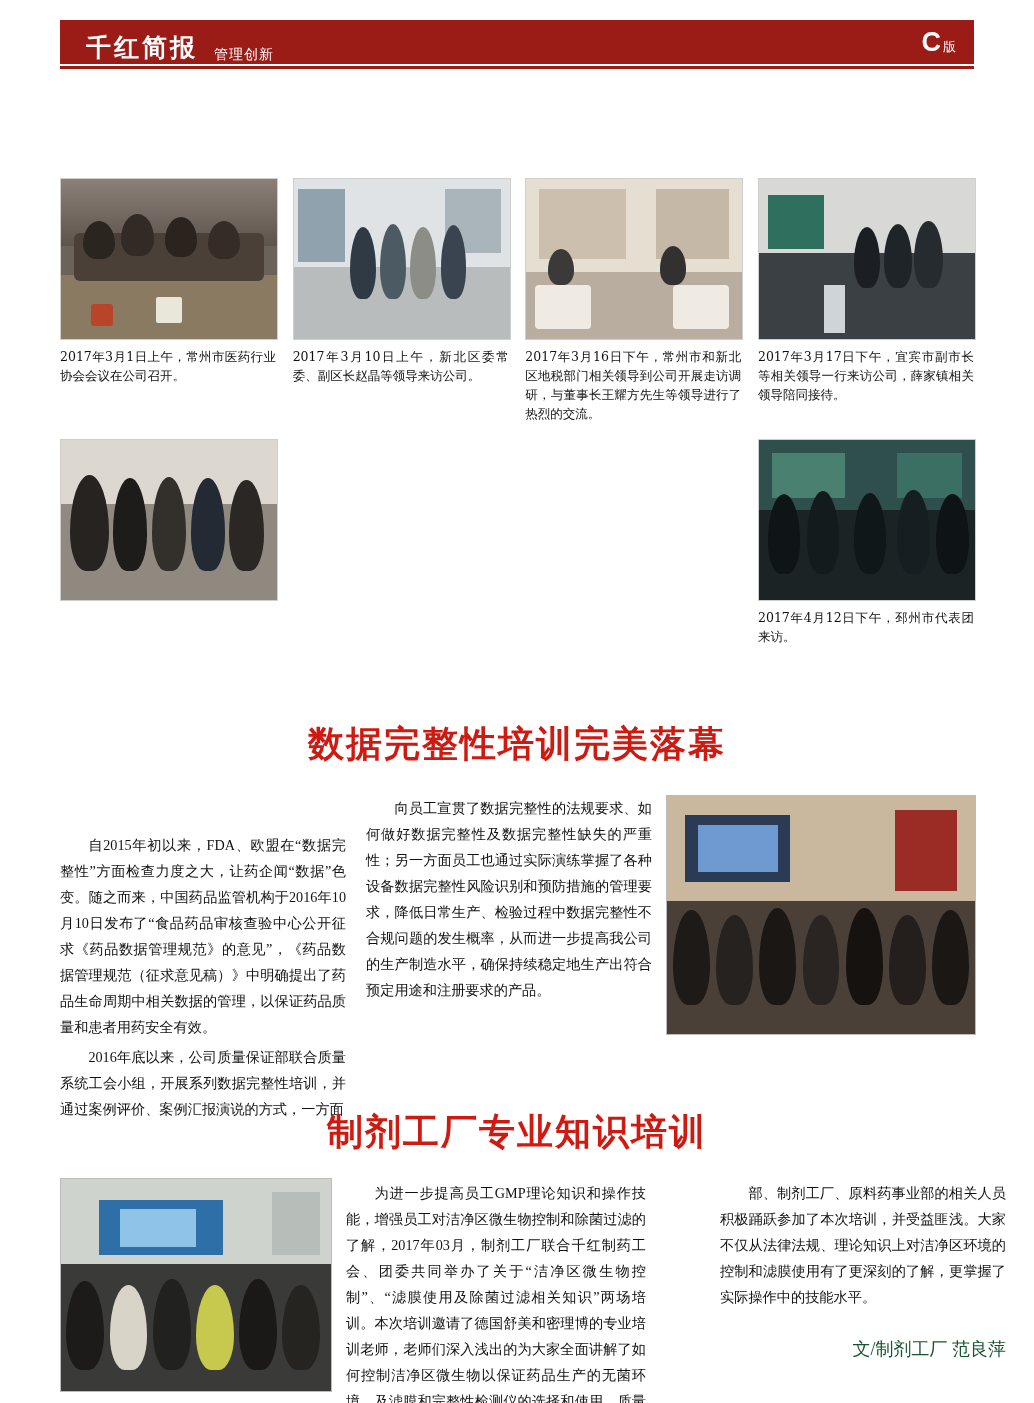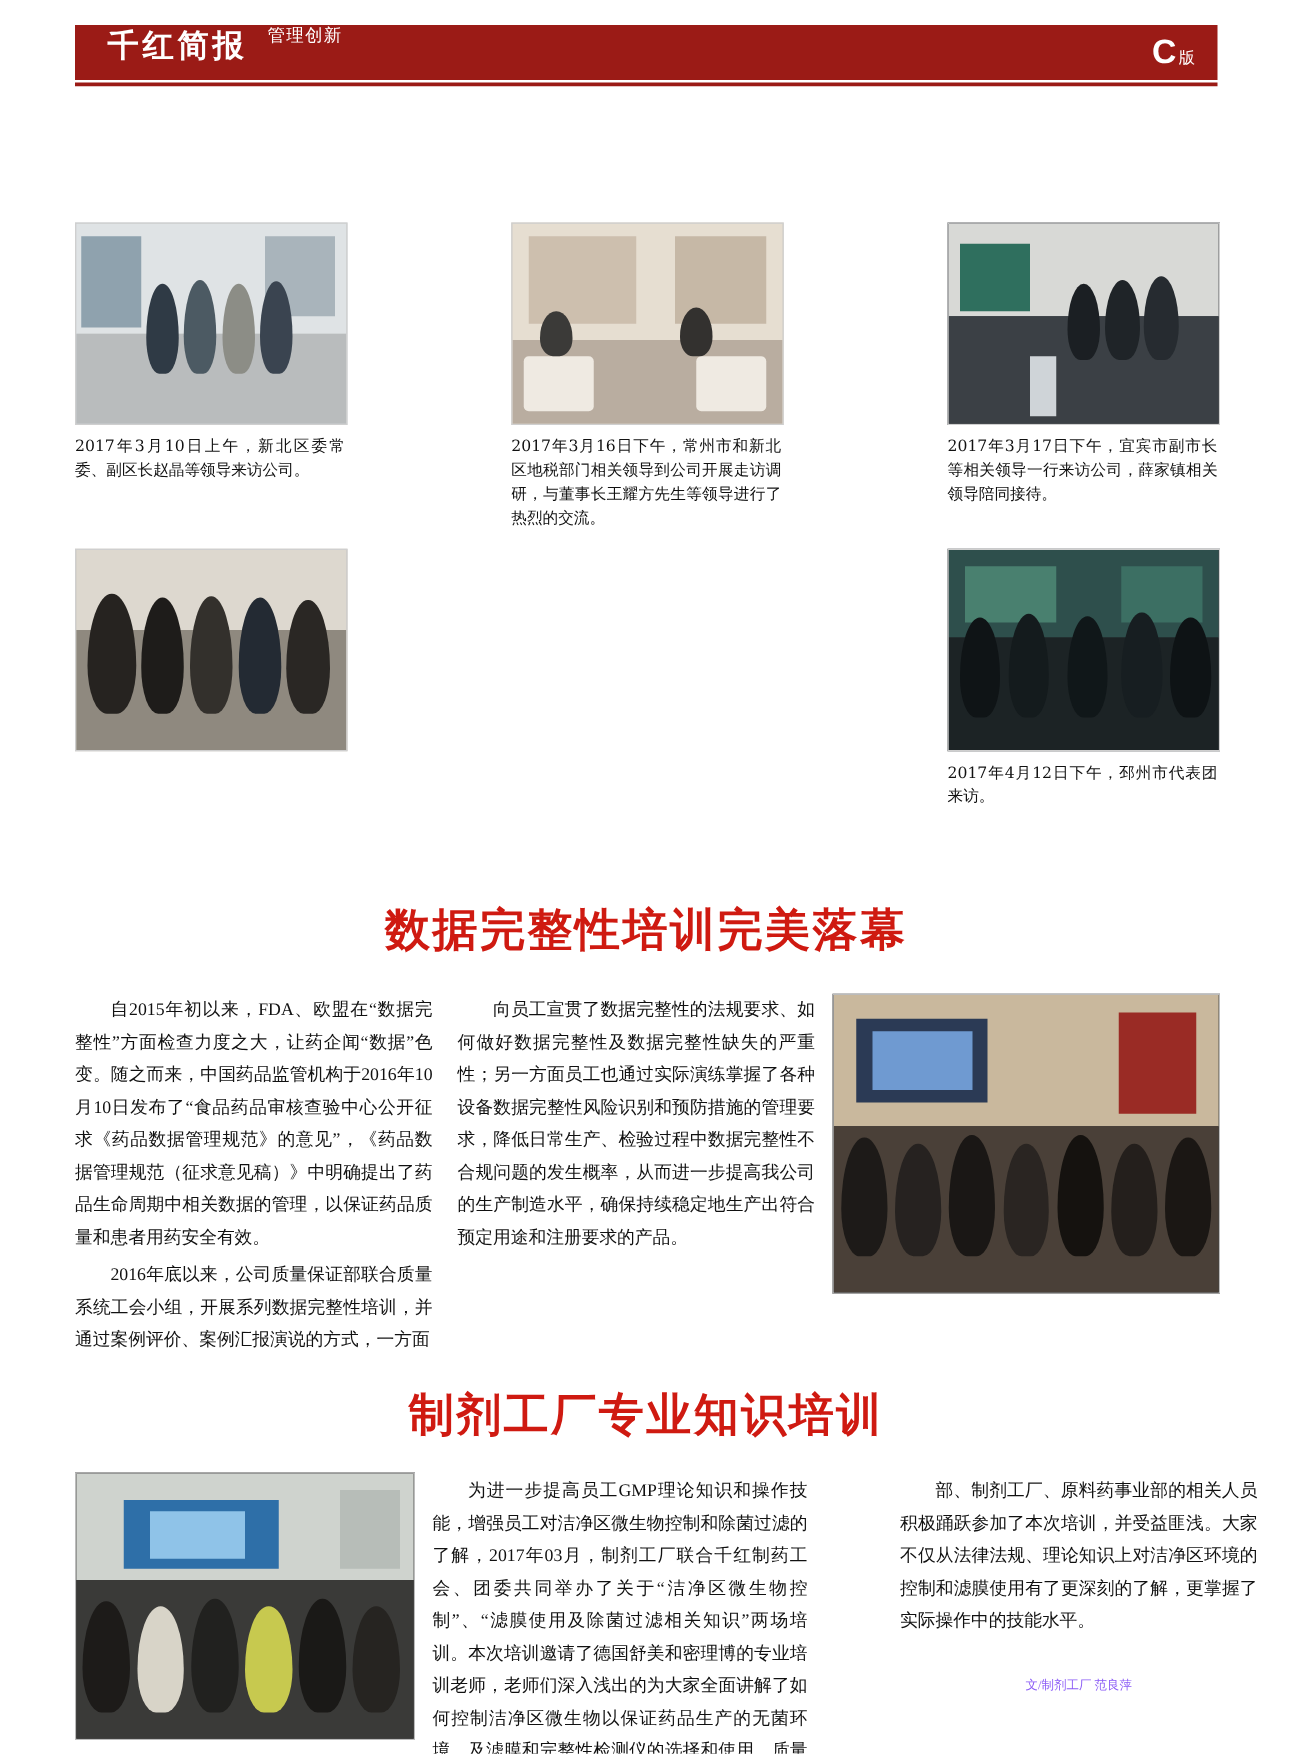--- a/index.html
+++ b/index.html
@@ -17,7 +17,7 @@
   .masthead{
     position:absolute;left:60px;top:20px;width:914px;height:44px;
     background:#9b1b16;
-    display:flex;align-items:flex-start;
+    display:flex;align-items:flex-end;
   }
   .masthead .brand{
     color:#ffffff;font-size:25px;font-weight:bold;letter-spacing:3px;

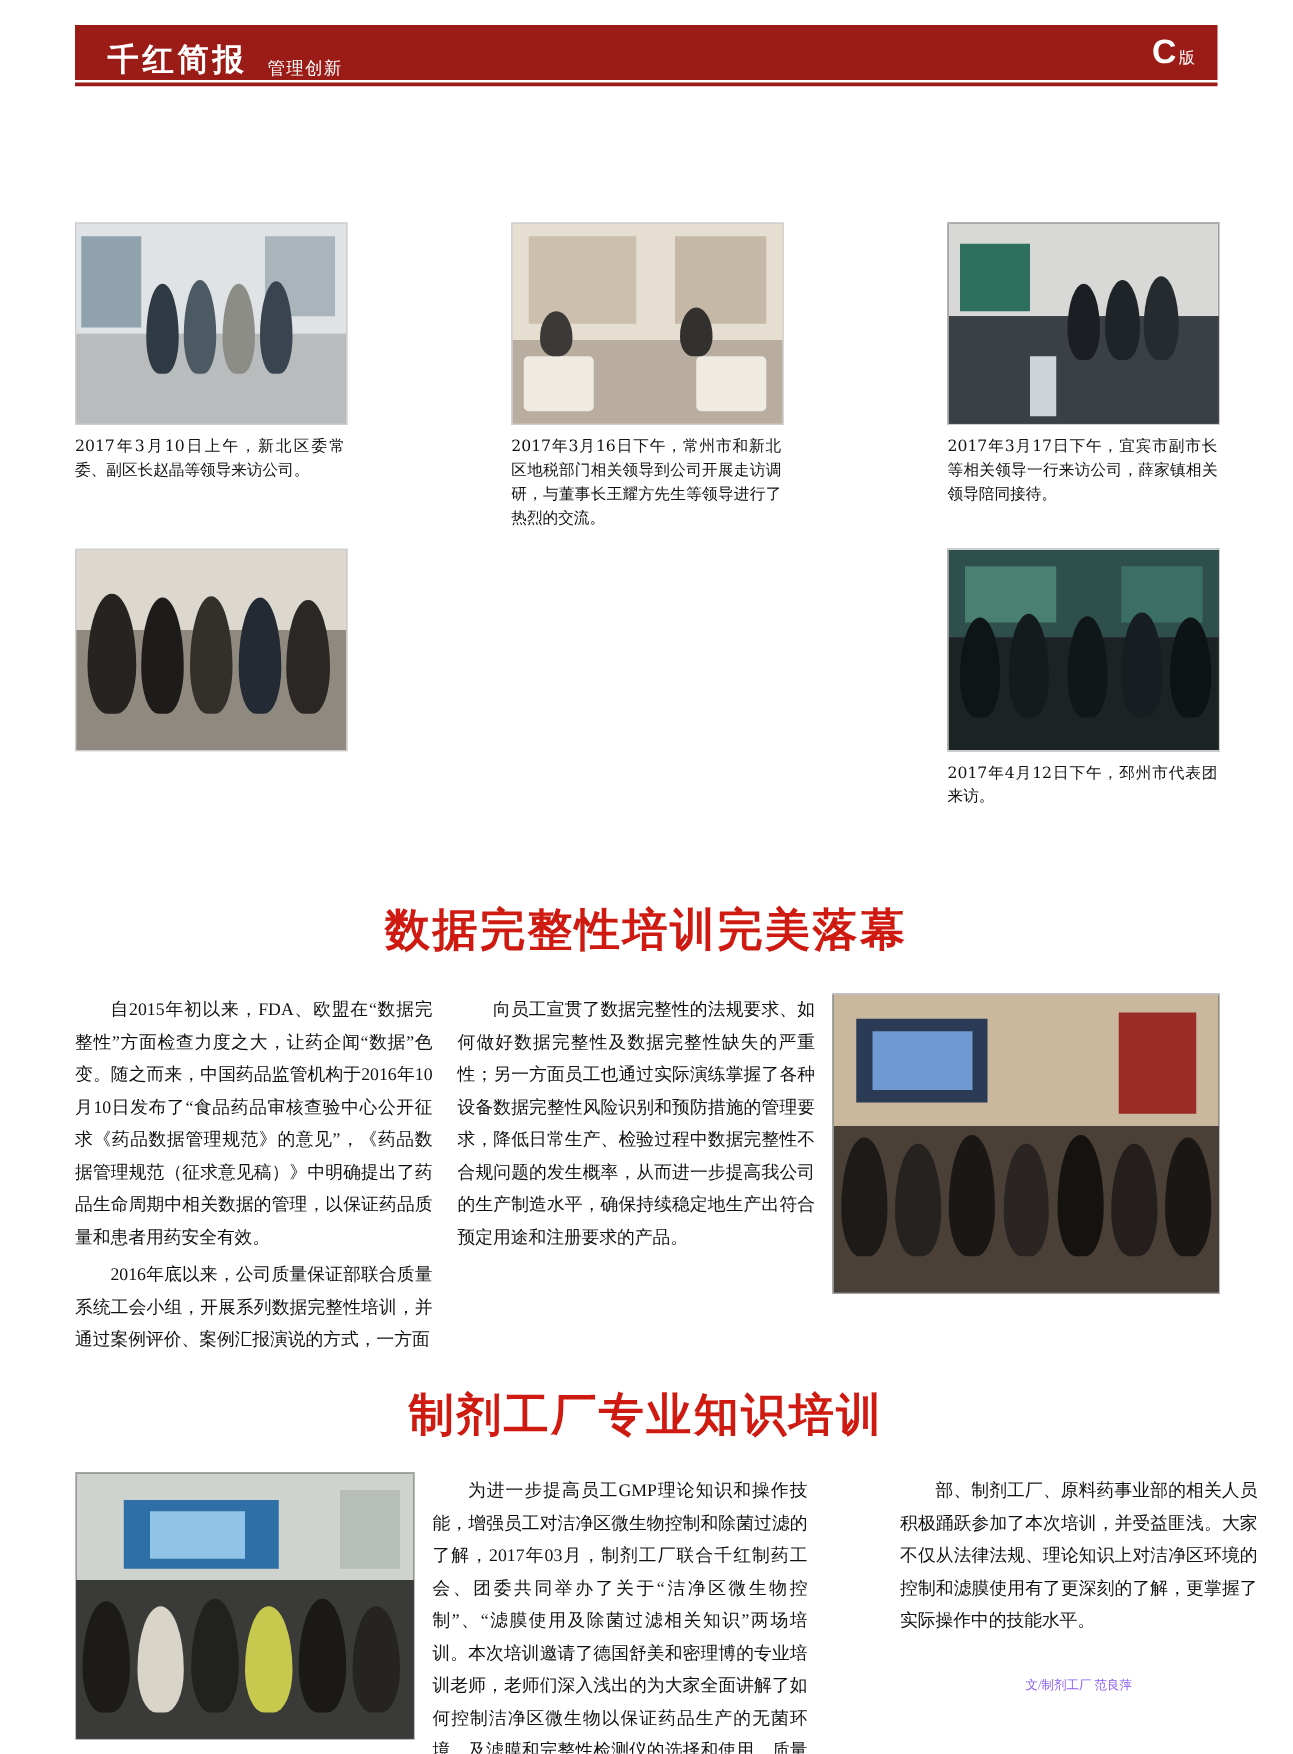--- a/index.html
+++ b/index.html
@@ -102,6 +102,20 @@
 
     <div class="prow">
 
+      <div class="cell">
+        <div class="ph" style="background:#6b625a">
+          <div style="position:absolute;left:0;top:0;width:100%;height:42%;background:linear-gradient(180deg,#8b8078,#5d544d)"></div>
+          <div style="position:absolute;left:0;bottom:0;width:100%;height:40%;background:#8a7a62"></div>
+          <div style="position:absolute;left:6%;top:34%;width:88%;height:30%;background:#4b4038;border-radius:6px"></div>
+          <div class="fig" style="left:10%;top:26%;width:15%;height:24%;background:#2b2520"></div>
+          <div class="fig" style="left:28%;top:22%;width:15%;height:26%;background:#322a24"></div>
+          <div class="fig" style="left:48%;top:24%;width:15%;height:25%;background:#2a231e"></div>
+          <div class="fig" style="left:68%;top:26%;width:15%;height:24%;background:#352c26"></div>
+          <div style="position:absolute;left:14%;bottom:8%;width:10%;height:14%;background:#b8452a;border-radius:3px"></div>
+          <div style="position:absolute;left:44%;bottom:10%;width:12%;height:16%;background:#e9e6da;border-radius:2px"></div>
+        </div>
+        <div class="cap">2017年3月1日上午，常州市医药行业协会会议在公司召开。</div>
+      </div>
 
       <div class="cell">
         <div class="ph" style="background:#cfd3d6">

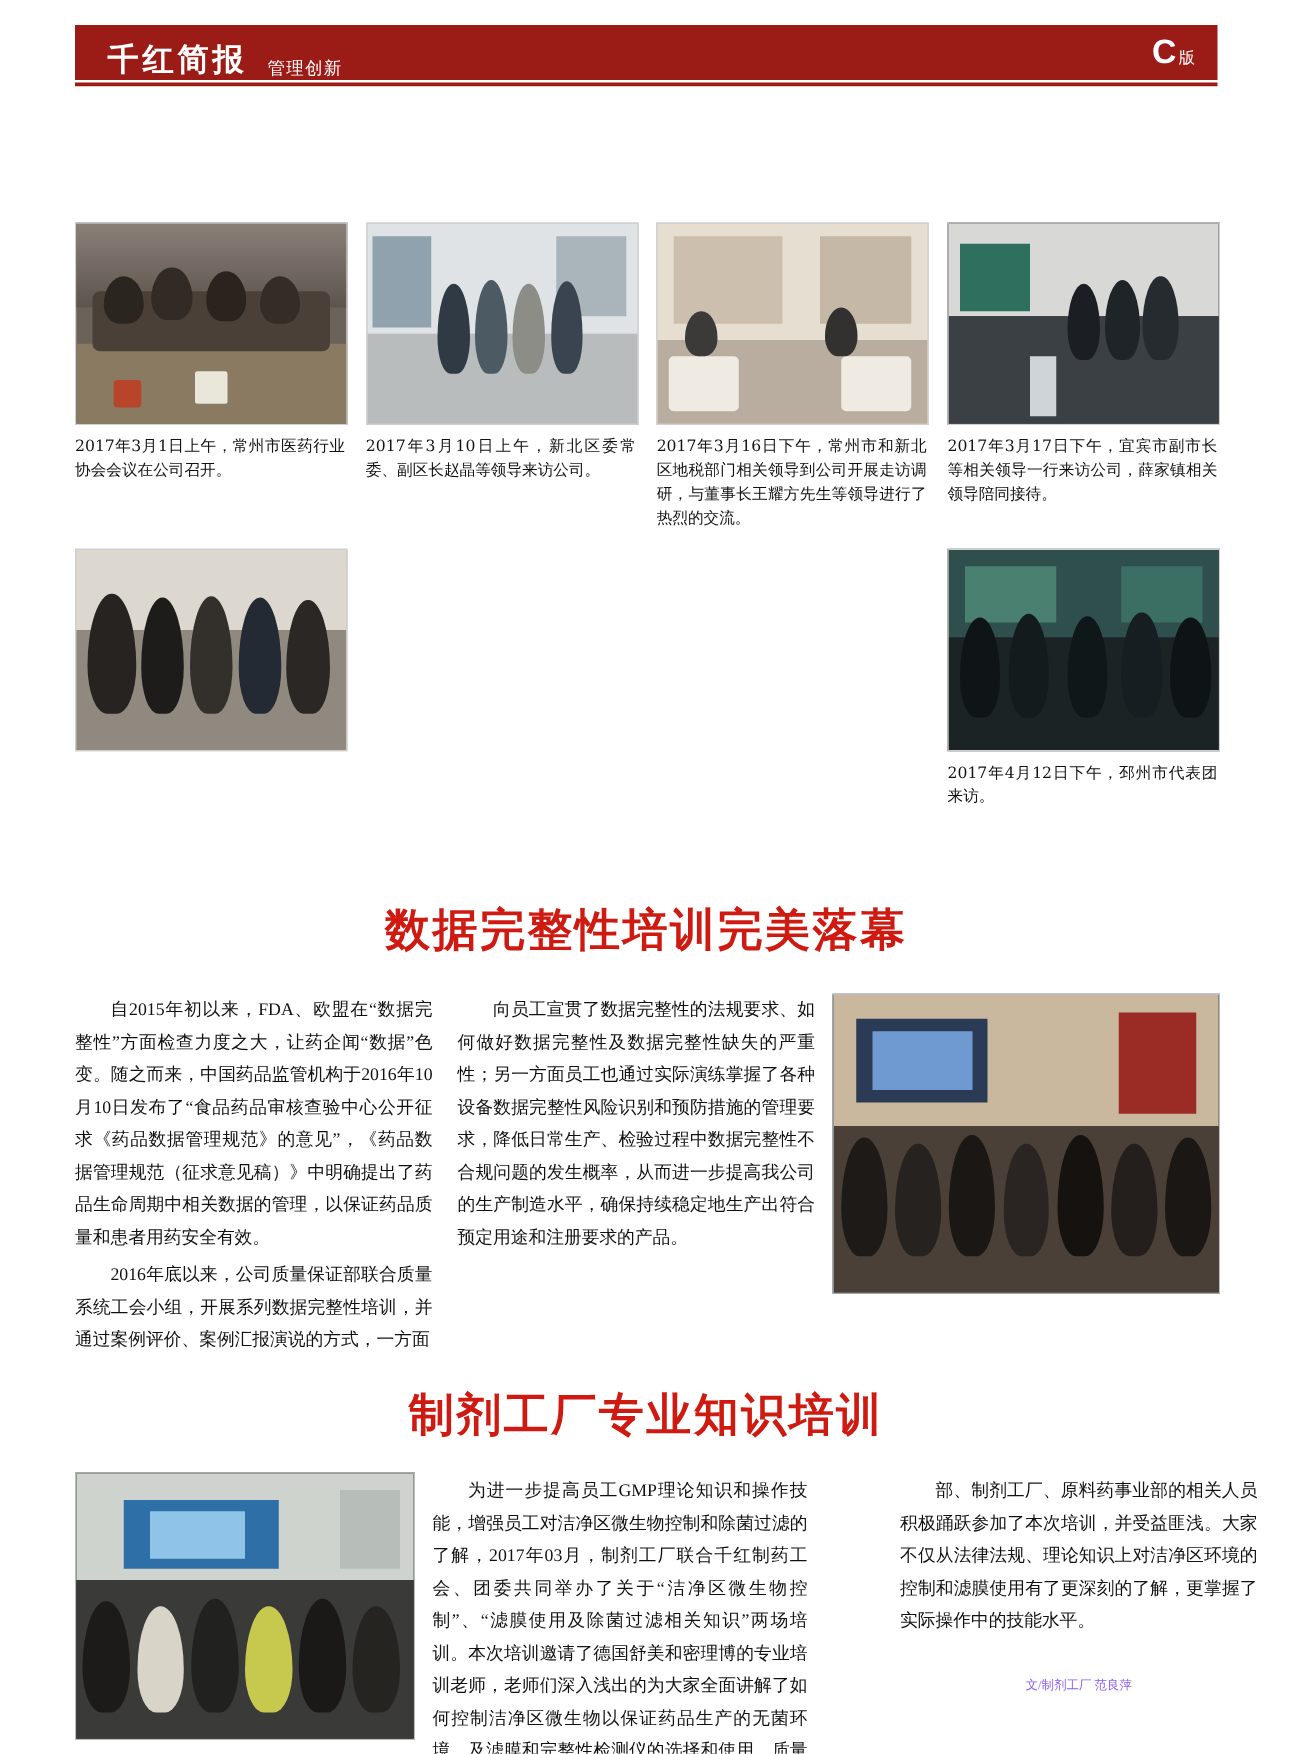--- a/index.html
+++ b/index.html
@@ -63,7 +63,7 @@
   .row2{margin-top:16px;}
   .col{font-size:14.2px;line-height:26px;text-align:justify;color:#111;}
   .col p{margin:0 0 4px 0;text-indent:2em;}
-  .a1c1{position:absolute;left:60px;top:795px;width:286px;}
+  .a1c1{position:absolute;left:60px;top:832px;width:286px;}
   .a1c2{position:absolute;left:366px;top:795px;width:286px;}
   .a1img{
     position:absolute;left:666px;top:795px;width:308px;height:238px;

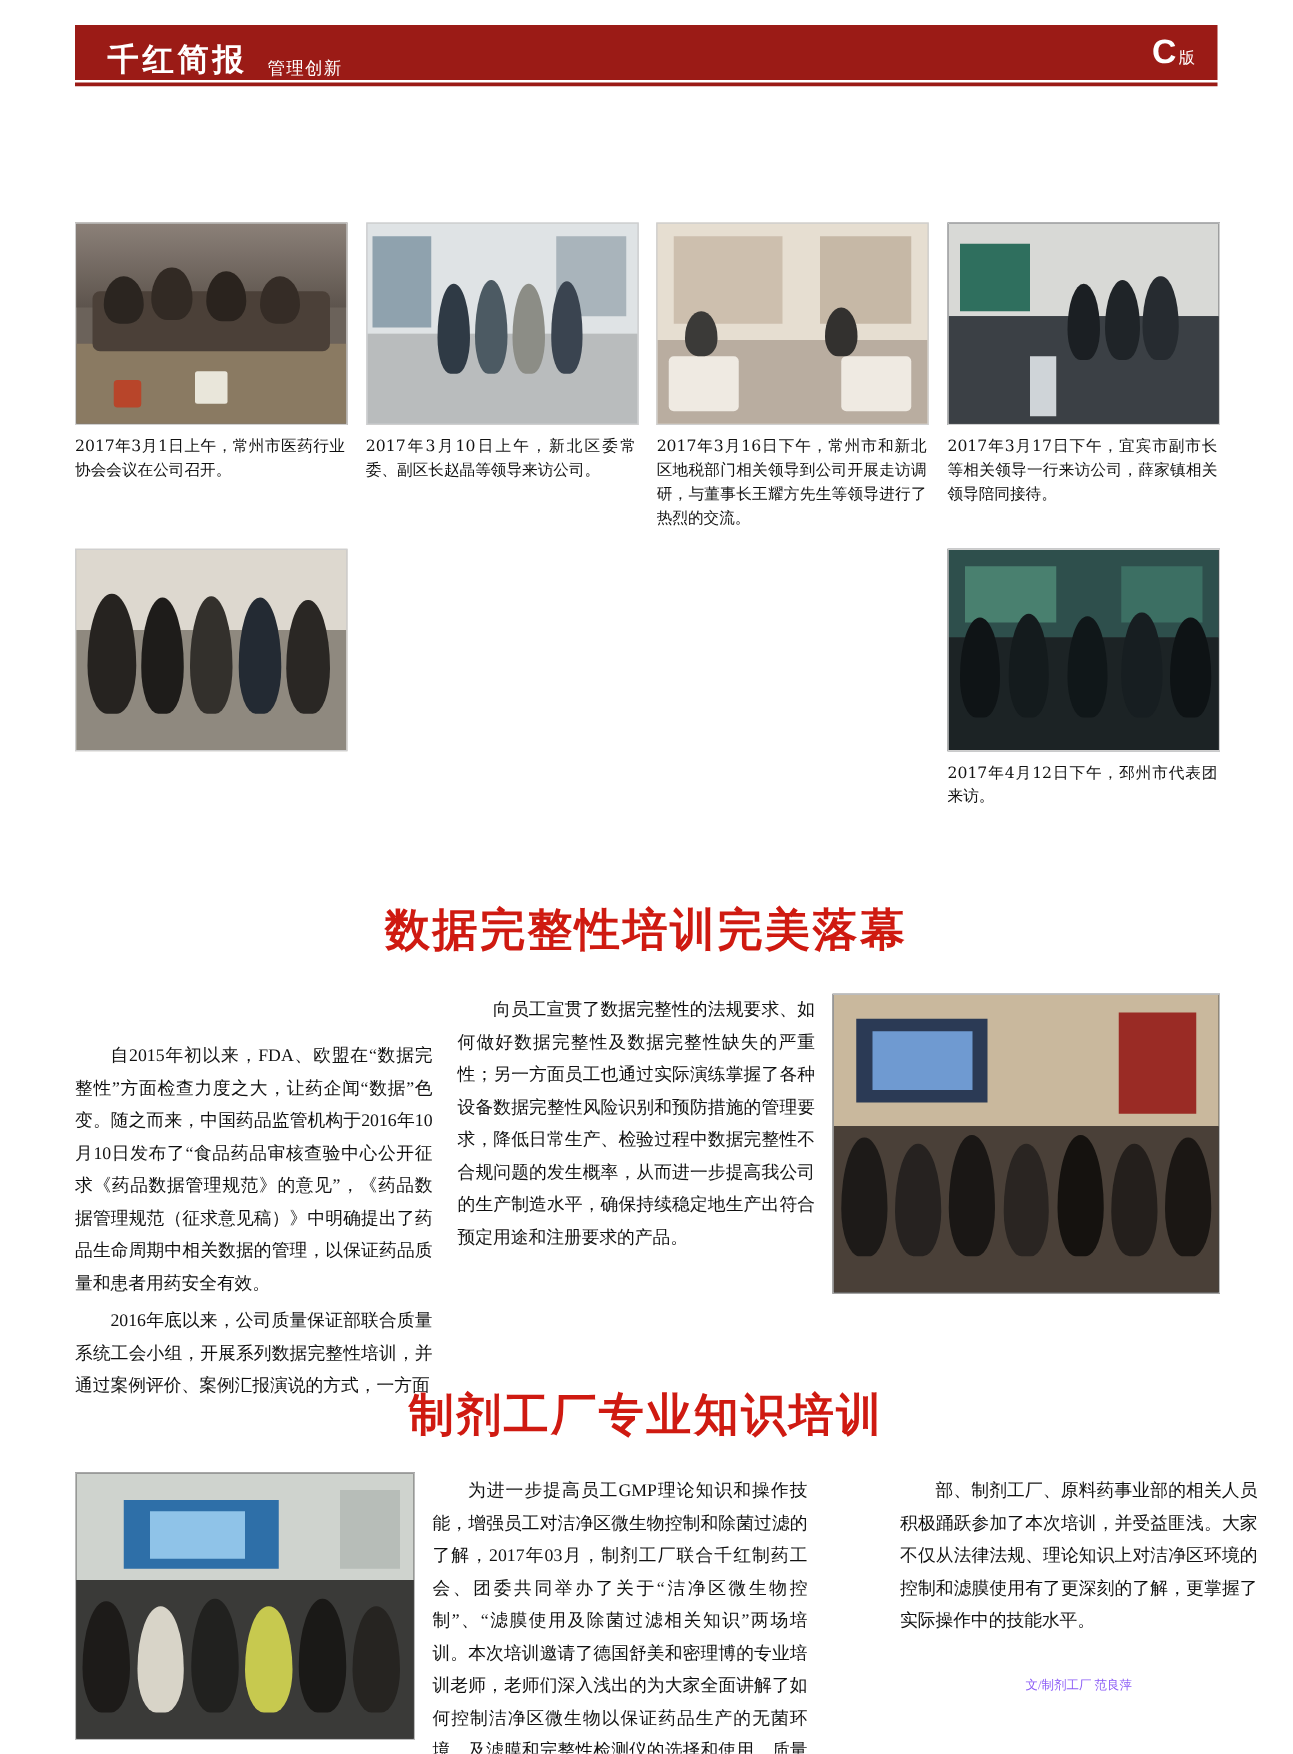--- a/index.html
+++ b/index.html
@@ -77,7 +77,7 @@
   }
   .a2c1{position:absolute;left:346px;top:1180px;width:300px;}
   .a2c2{position:absolute;left:720px;top:1180px;width:286px;}
-  .byline{margin-top:26px;text-align:center;font-size:10px;color:#8b5cf6;}
+  .byline{margin-top:26px;text-align:right;font-size:18px;color:#14532d;}
 
   
   .fig{position:absolute;border-radius:50% 50% 40% 40%/60% 60% 40% 40%;}

